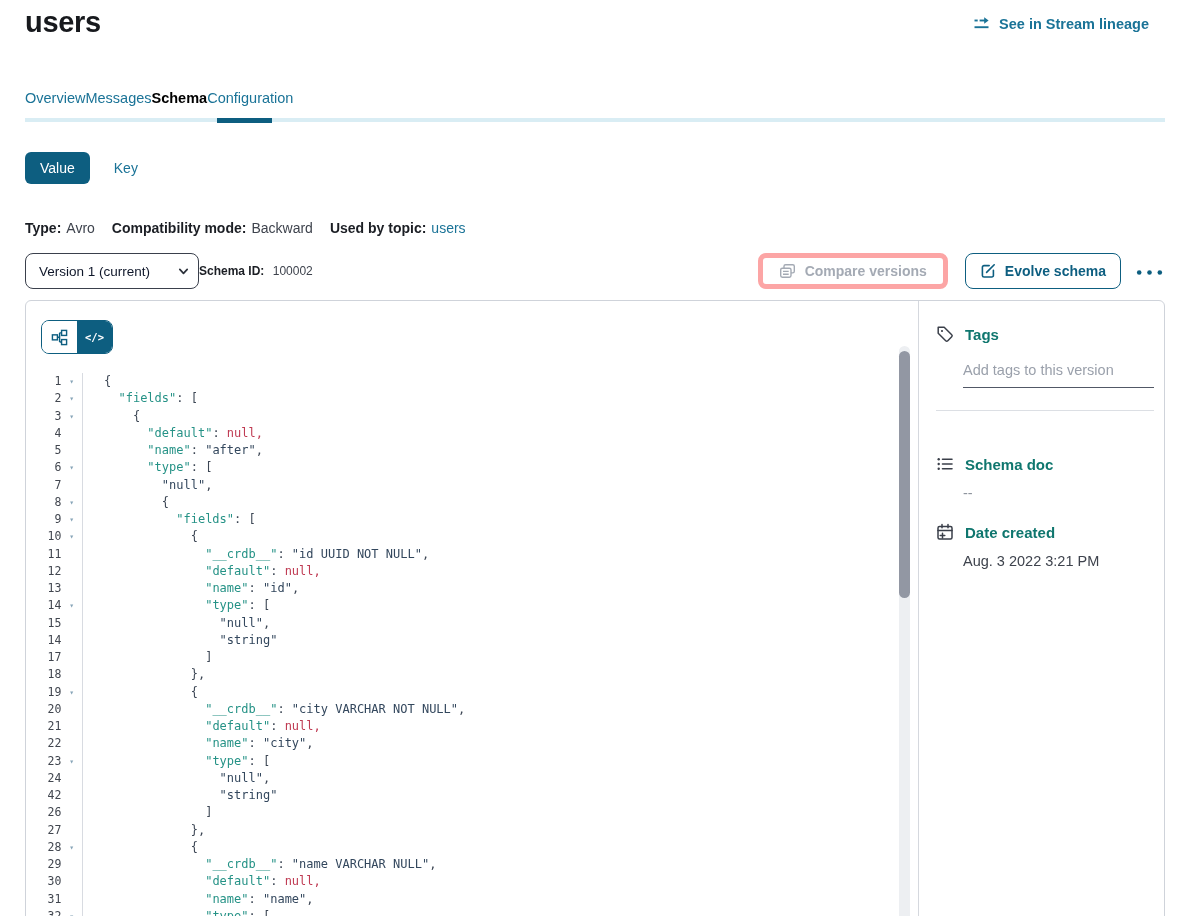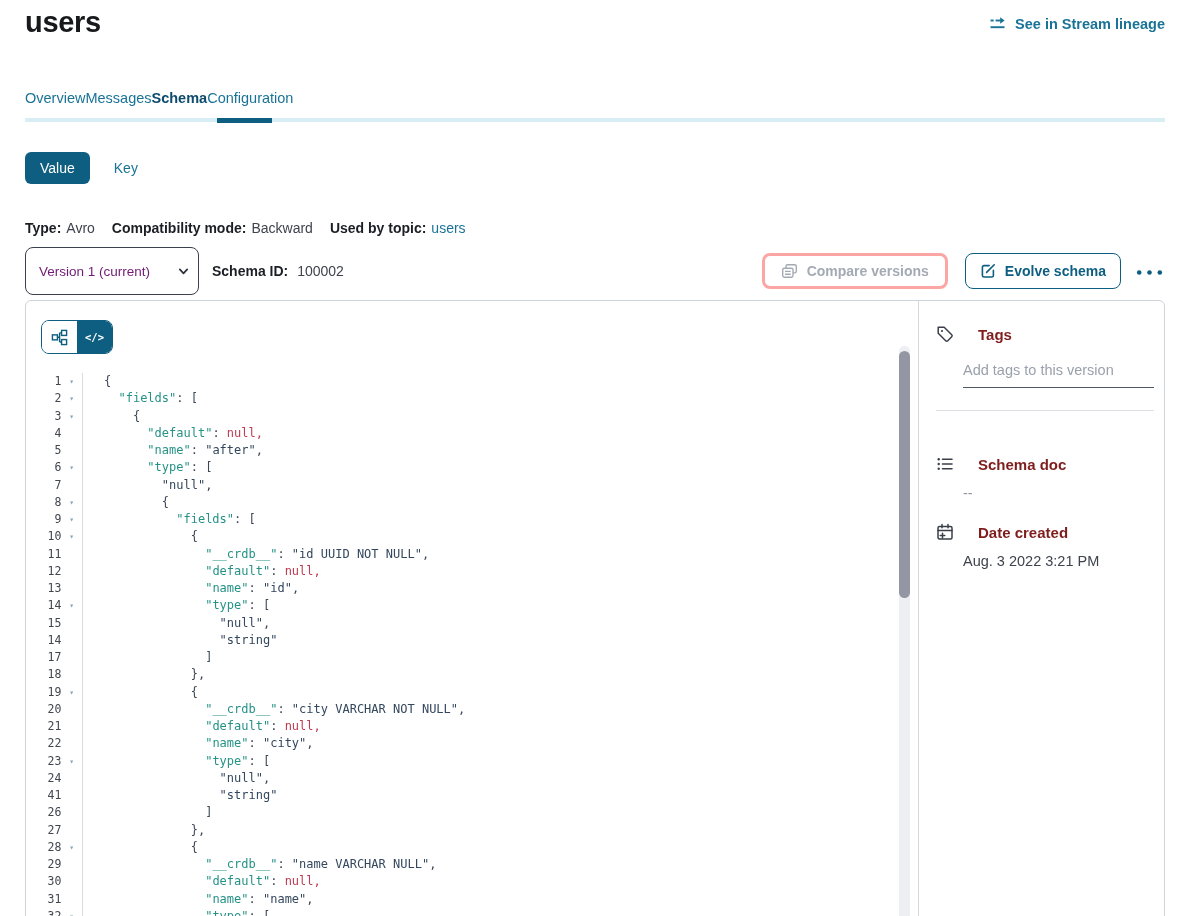--- a/index.html
+++ b/index.html
@@ -10,7 +10,7 @@
   
   .page-title { position:absolute; left:25px; top:6px; font-size:29px; font-weight:700;
     color:#17191d; letter-spacing:-0.3px; }
-  .lineage-link { position:absolute; right:24px; top:15px; display:flex; align-items:center;
+  .lineage-link { position:absolute; right:40px; top:15px; display:flex; align-items:center;
     gap:7px; color:#1a7397; font-size:14.5px; font-weight:600; cursor:pointer; }
 
   

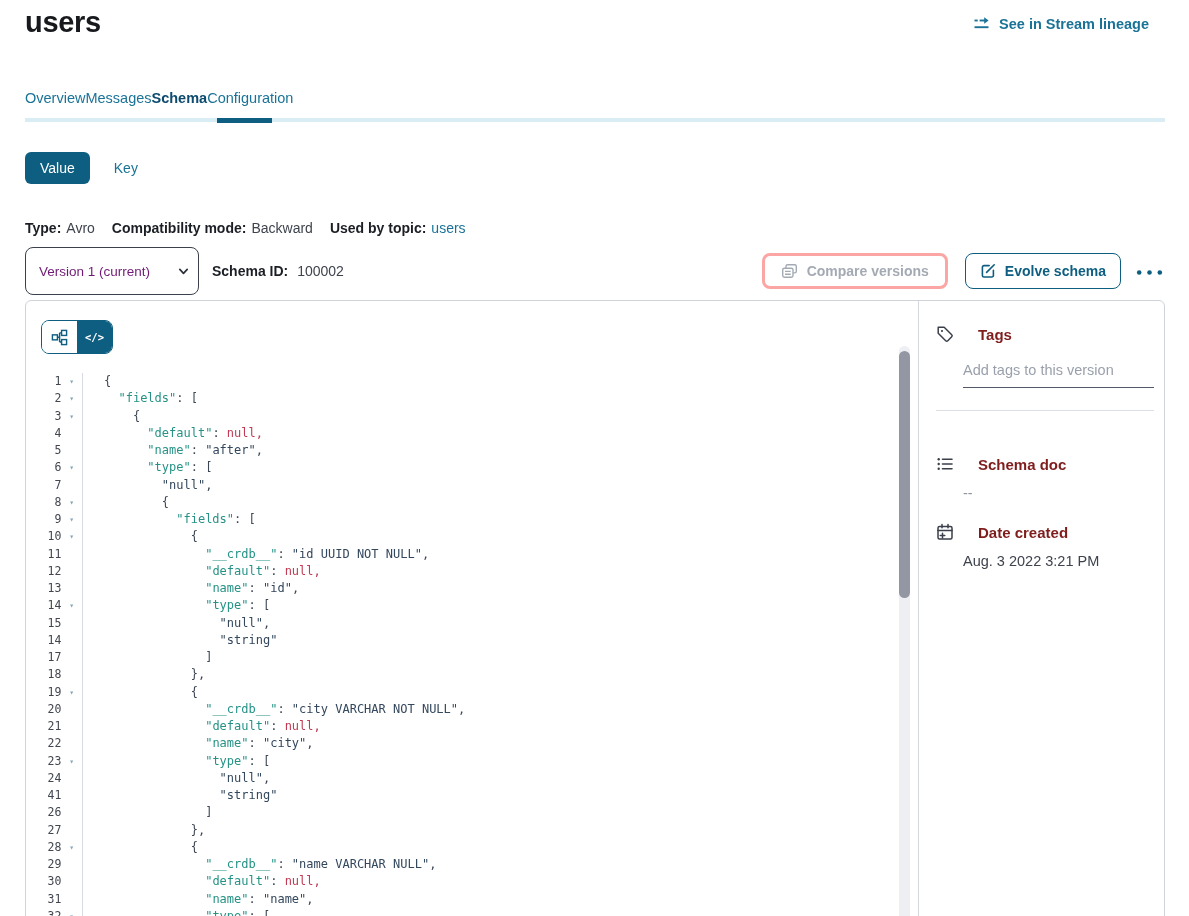--- a/index.html
+++ b/index.html
@@ -16,7 +16,7 @@
   
   .tabs { position:absolute; left:25px; top:90px; display:flex; }
   .tab { font-size:14.5px; font-weight:500; color:#1a7397; cursor:pointer; }
-  .tab.active { color:#0c4a6e; font-weight:600; }
+  .tab.active { color:#000000; font-weight:600; }
   .tab-track { position:absolute; left:25px; right:24px; top:118px; height:4px;
     background:#d9edf4; }
   .tab-indicator { position:absolute; left:217px; top:118px; width:55px; height:5px;

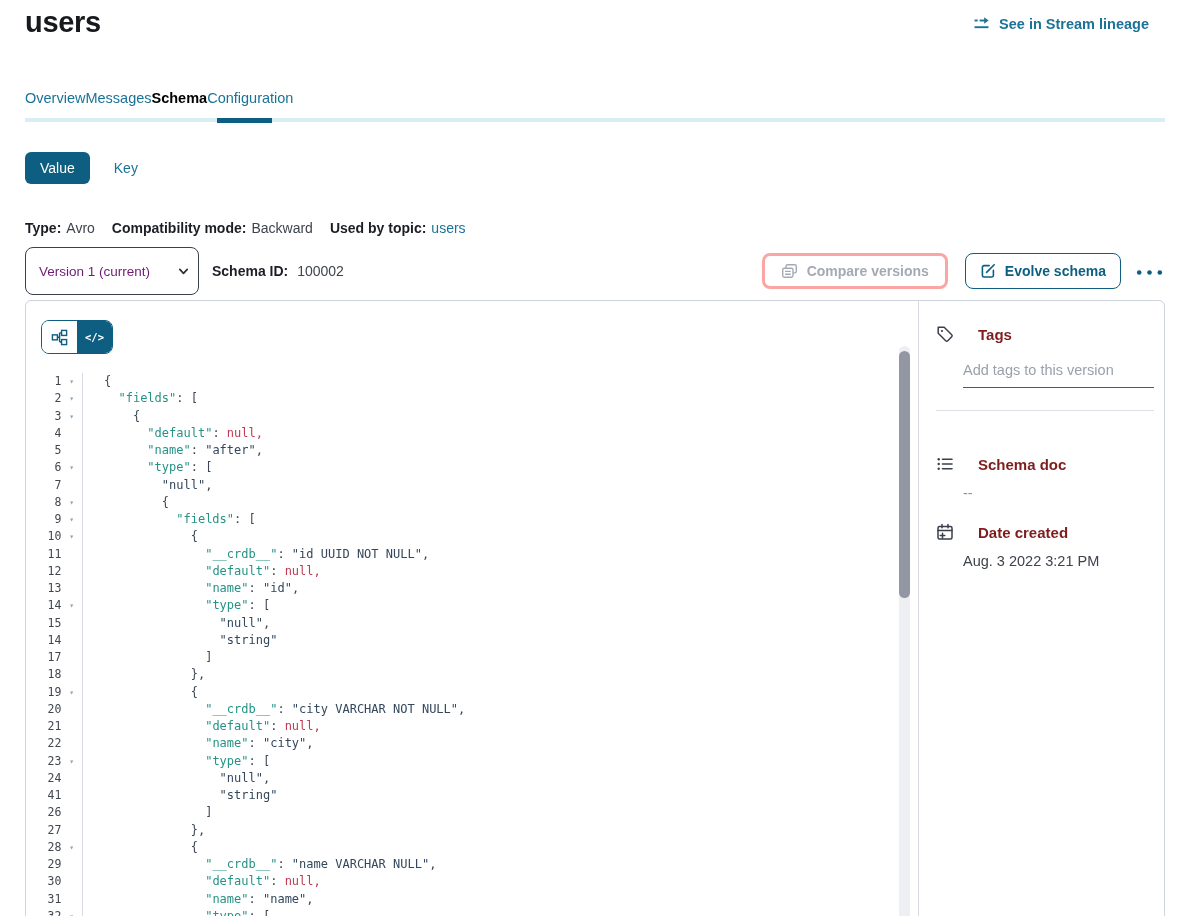--- a/index.html
+++ b/index.html
@@ -39,9 +39,9 @@
   
   .vrow { position:absolute; left:25px; top:253px; width:1140px; height:36px;
     display:flex; align-items:center; }
-  .version-select { width:174px; height:48px; border:1px solid #3a404c; border-radius:8px;
+  .version-select { width:174px; height:36px; border:1px solid #3a404c; border-radius:8px;
     background:#fff; display:flex; align-items:center; justify-content:space-between;
-    padding:0 8px 0 13px; font-size:13.5px; color:#701a75; cursor:pointer; }
+    padding:0 8px 0 13px; font-size:13.5px; color:#0f172a; cursor:pointer; }
   .schema-id { margin-left:13px; font-size:14px; color:#3e434d; }
   .schema-id b { color:#1b1e24; margin-right:5px; }
   .vspacer { flex:1; }

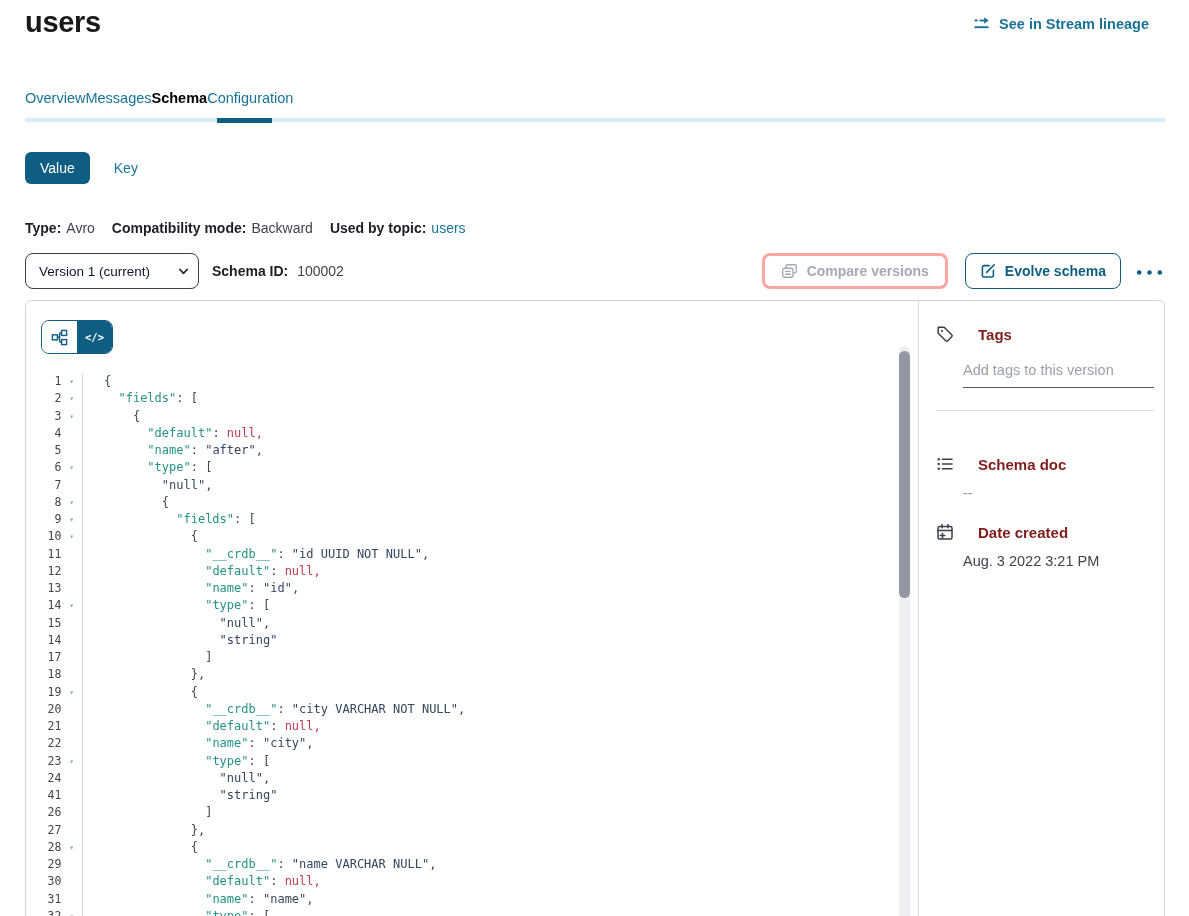--- a/index.html
+++ b/index.html
@@ -42,7 +42,7 @@
   .version-select { width:174px; height:36px; border:1px solid #3a404c; border-radius:8px;
     background:#fff; display:flex; align-items:center; justify-content:space-between;
     padding:0 8px 0 13px; font-size:13.5px; color:#0f172a; cursor:pointer; }
-  .schema-id { margin-left:13px; font-size:14px; color:#3e434d; }
+  .schema-id { font-size:12px; color:#3e434d; }
   .schema-id b { color:#1b1e24; margin-right:5px; }
   .vspacer { flex:1; }
   .btn { height:36px; border-radius:8px; background:#fff; display:flex; align-items:center;

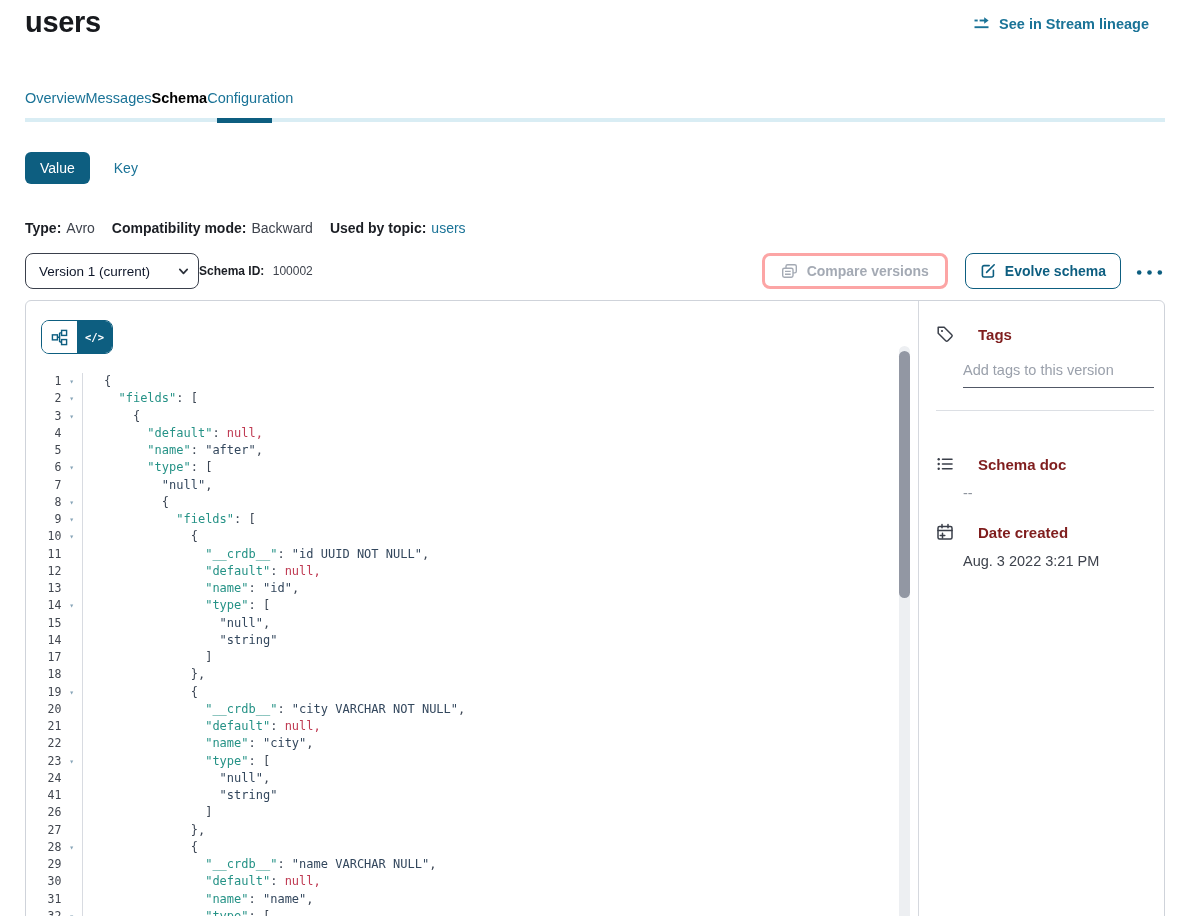--- a/index.html
+++ b/index.html
@@ -47,7 +47,7 @@
   .vspacer { flex:1; }
   .btn { height:36px; border-radius:8px; background:#fff; display:flex; align-items:center;
     gap:9px; font-size:14px; font-weight:600; font-family:inherit; cursor:pointer; }
-  .btn-compare { border:3px solid #fca5a5; color:#a4aab4; padding:8px 16px; margin-right:17px; }
+  .btn-compare { border:5px solid #fca5a5; color:#a4aab4; padding:8px 16px; margin-right:17px; }
   .btn-evolve { border:1.5px solid #0d5e80; color:#0d5e80; padding:0 14px; }
   .more-btn { margin-left:13px; background:none; border:none; padding:4px 2px; cursor:pointer; }
 

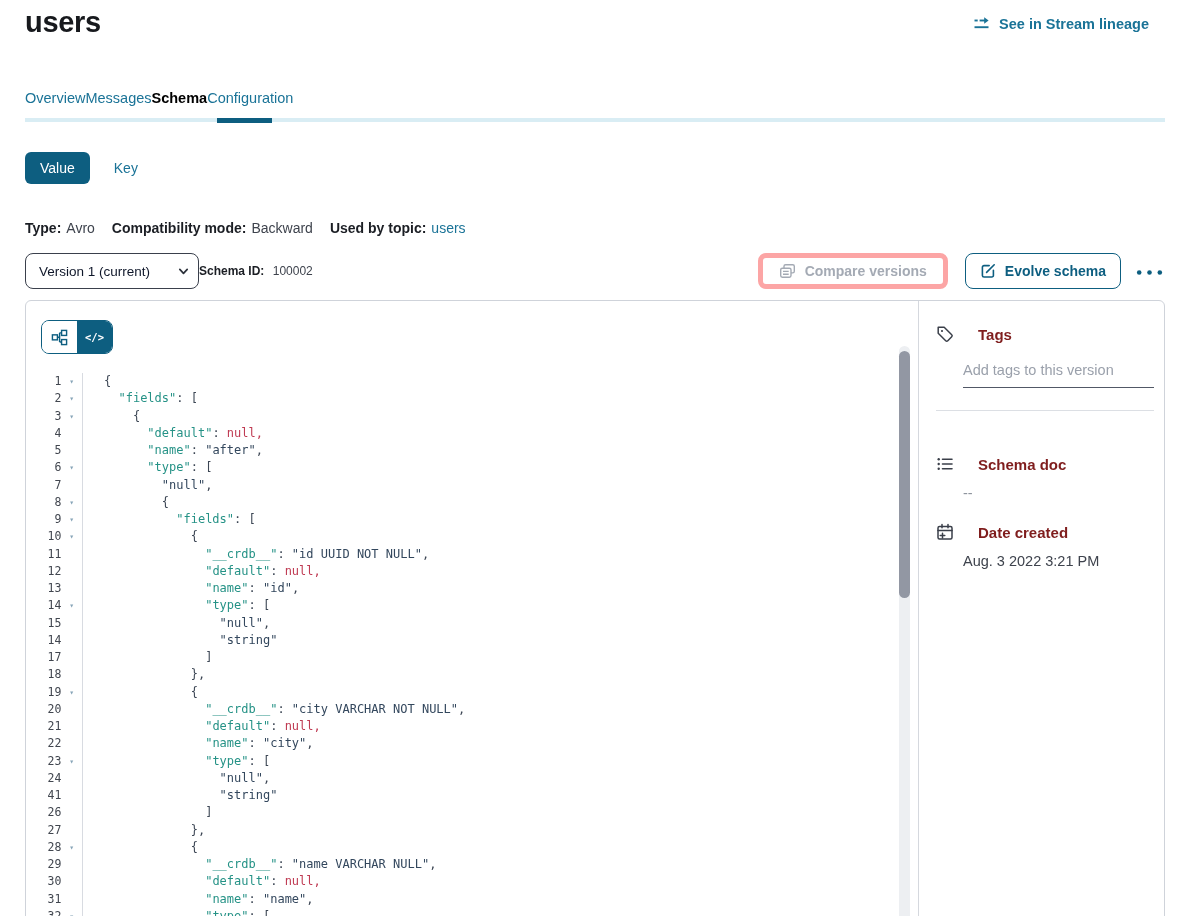--- a/index.html
+++ b/index.html
@@ -84,8 +84,8 @@
 
   
   .sidebar { flex:1; border-left:1px solid #d5d8de; padding:24px 16px 0 17px; }
-  .sb-header { display:flex; align-items:center; gap:24px; font-size:15px; font-weight:700;
-    color:#7f1d1d; }
+  .sb-header { display:flex; align-items:center; gap:11px; font-size:15px; font-weight:700;
+    color:#0f766e; }
   .tags-input-wrap { margin:18px 0 0 27px; }
   .tags-input { width:191px; border:none; border-bottom:1px solid #515866; outline:none;
     font-size:14.5px; font-family:inherit; color:#be185d; padding:0 0 9px 0; background:transparent; }

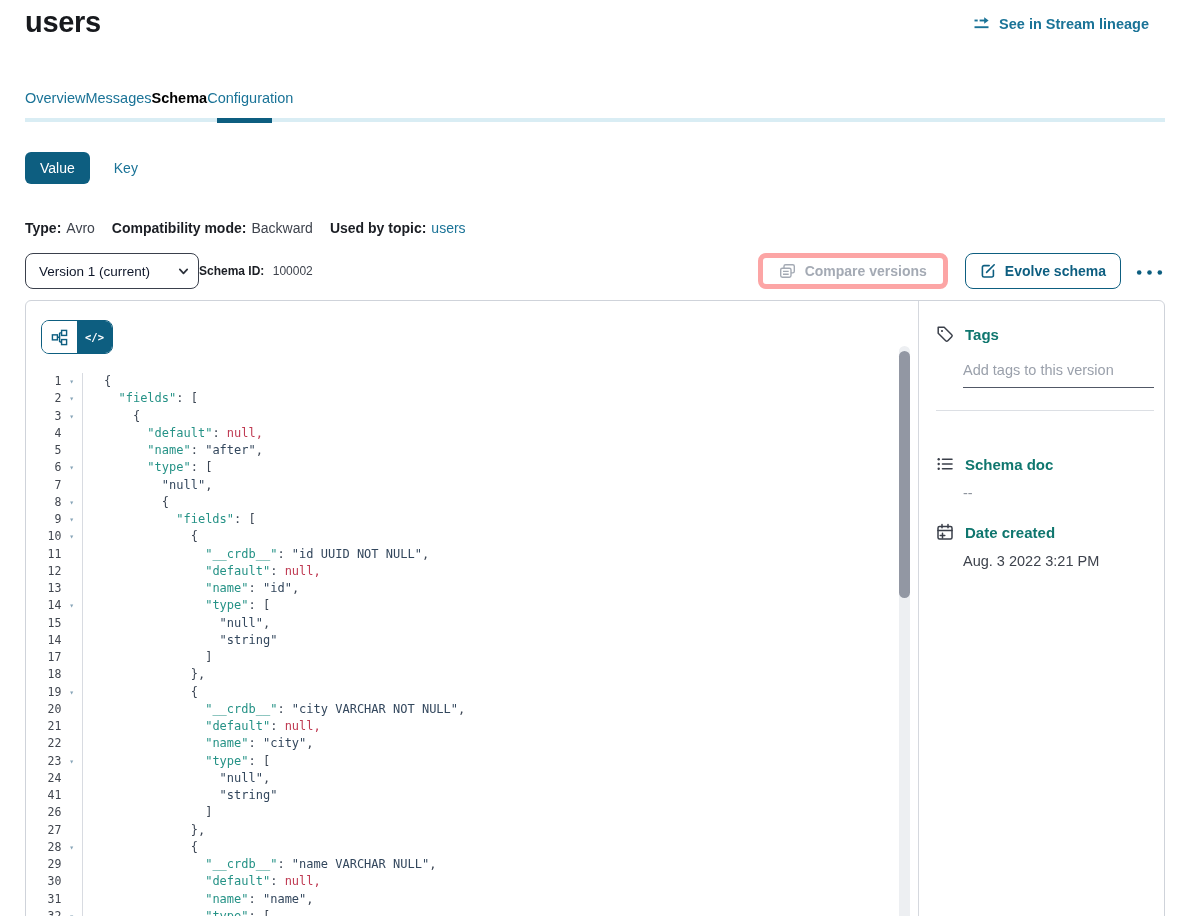--- a/index.html
+++ b/index.html
@@ -378,7 +378,7 @@
           </div>
           <div class="code-row">
             <span class="gutter">
-              <span class="ln">41</span>
+              <span class="ln">42</span>
               <span class="fold"></span>
             </span>
             <span class="codetext">                <span class="tk-s">"string"</span></span>

